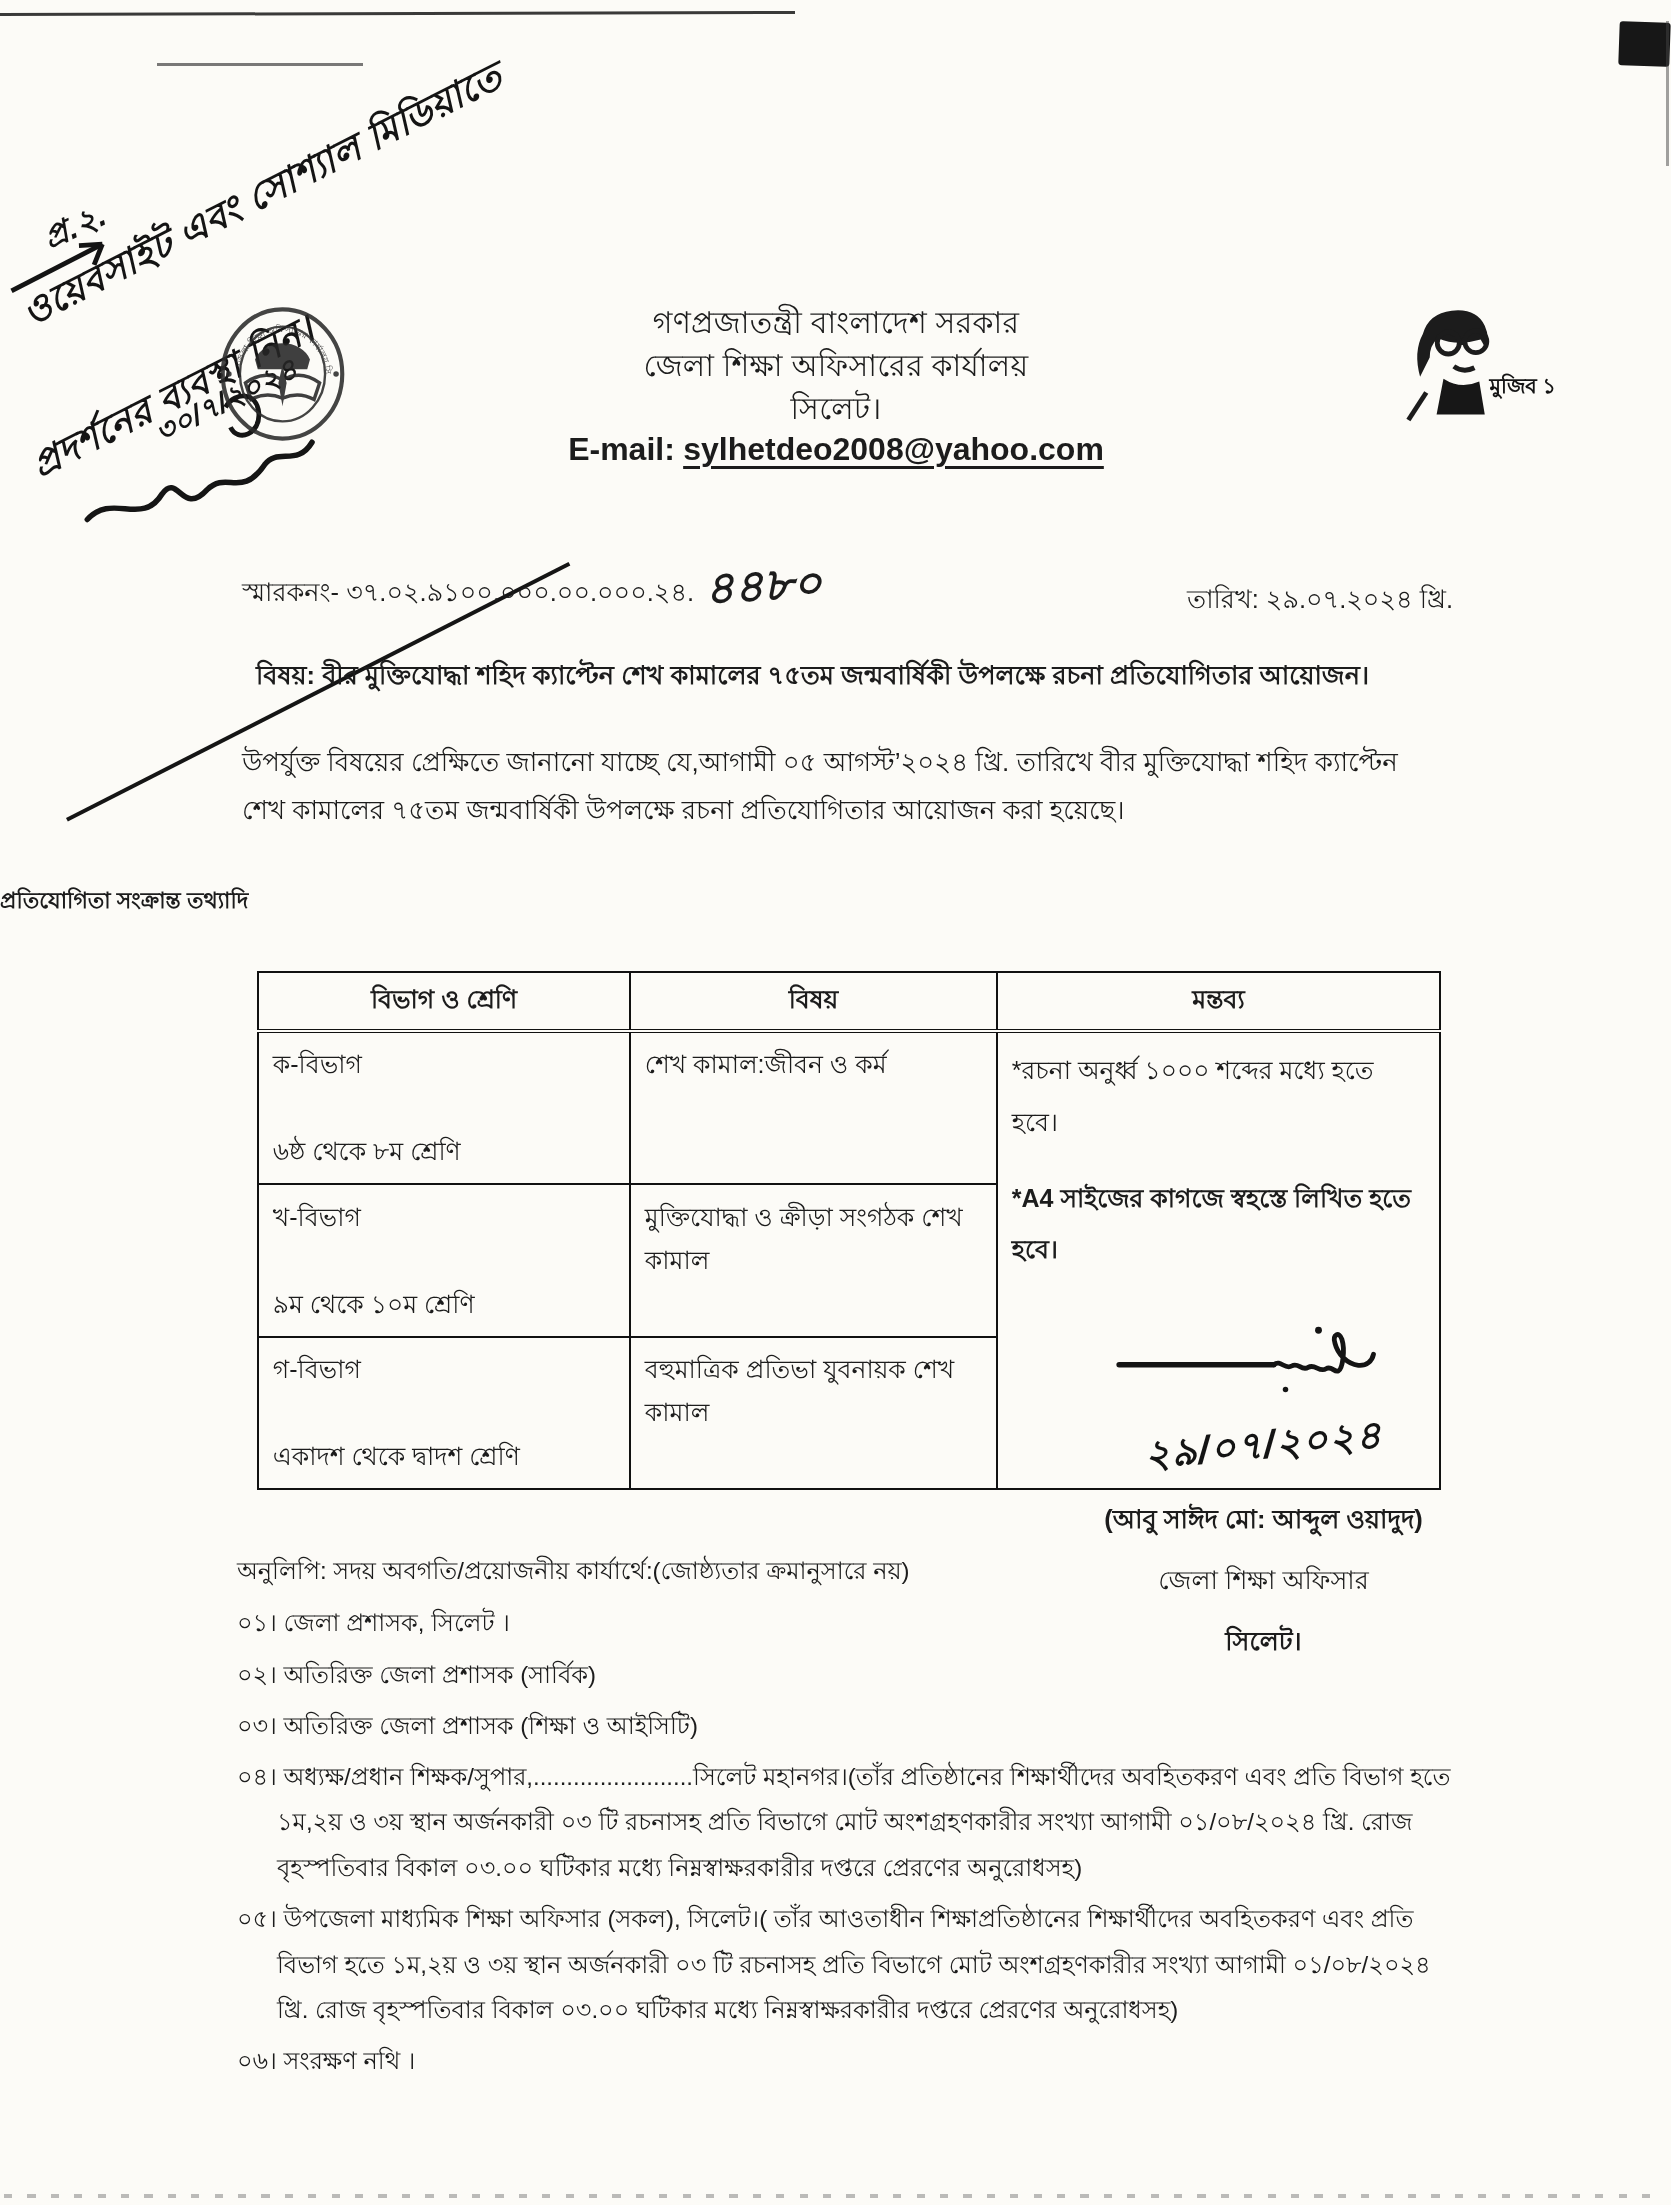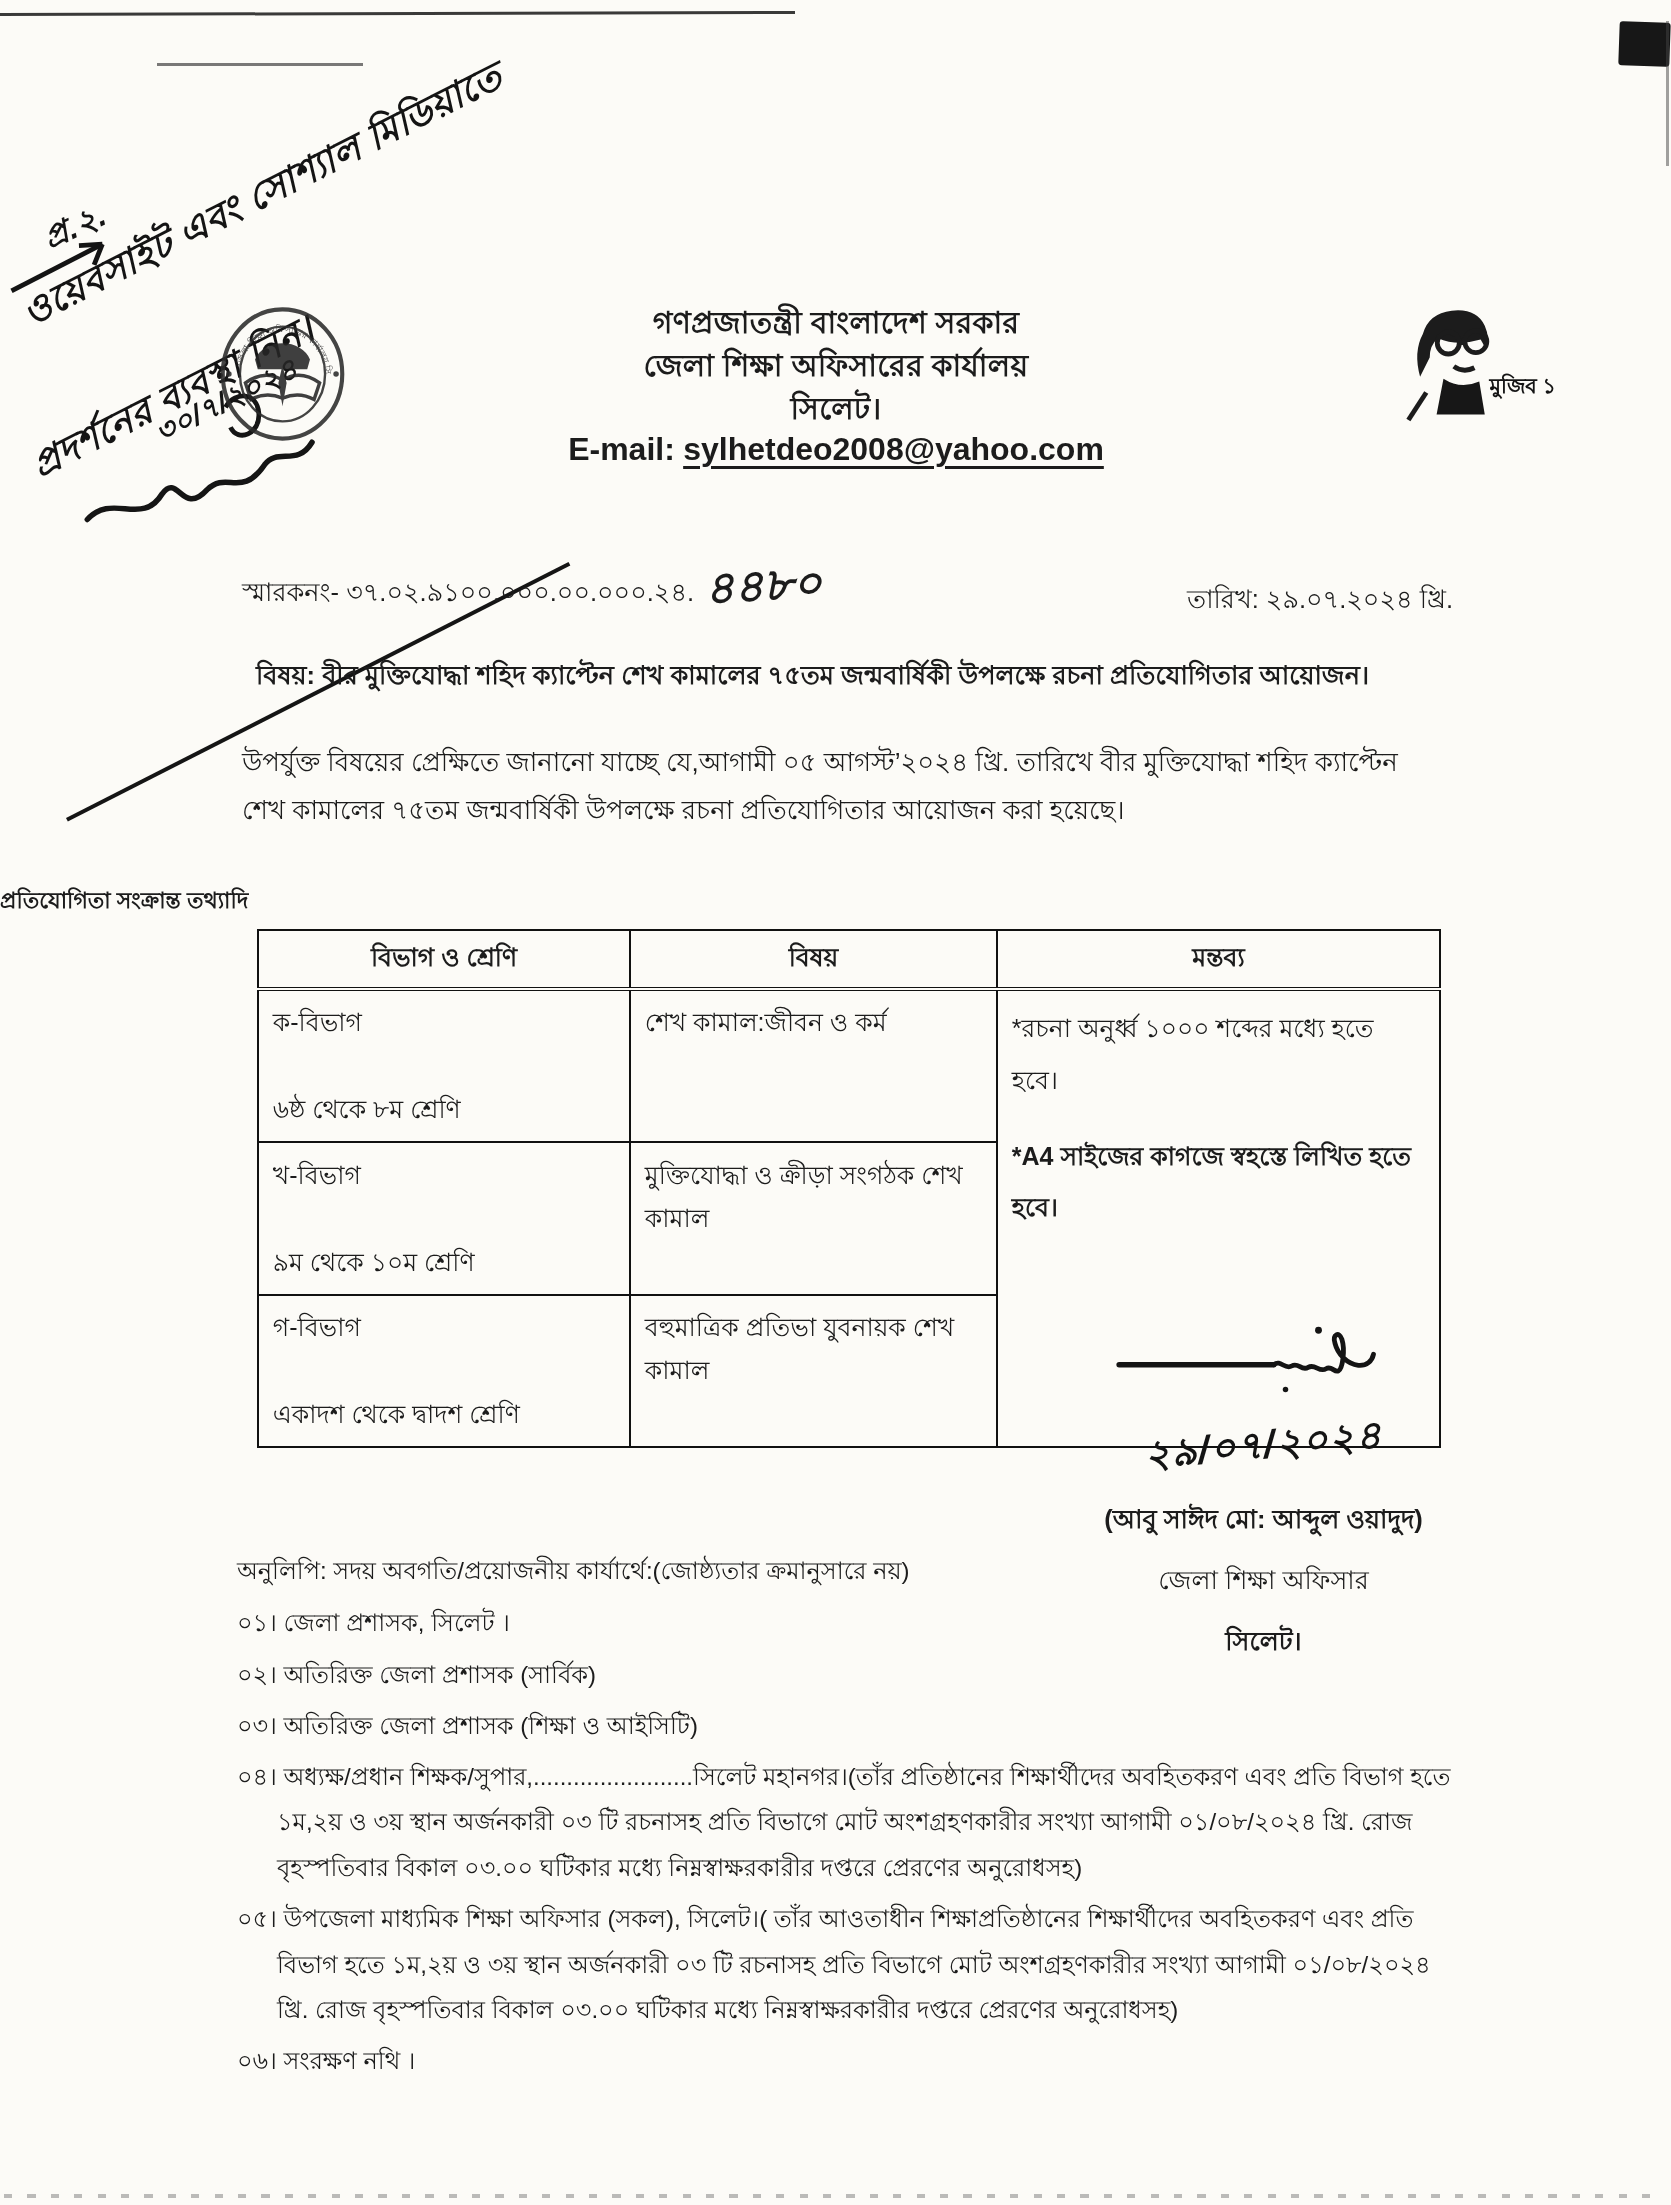--- a/index.html
+++ b/index.html
@@ -32,7 +32,7 @@
   .seal{position:absolute;left:219px;top:306px;width:127px;height:136px;opacity:.88;}
   
   .header{position:absolute;left:0;top:301px;width:100%;text-align:center;}
-  .header .h-line{font-weight:700;font-size:30px;line-height:43px;letter-spacing:0.3px;}
+  .header .h-line{font-weight:400;font-size:30px;line-height:43px;letter-spacing:0.3px;}
   .header .h-email{margin-top:1px;font-weight:700;font-size:32px;}
   .header .h-email .addr{text-decoration:underline;text-underline-offset:5.5px;text-decoration-thickness:2.8px;margin-left:8.3px;}
   

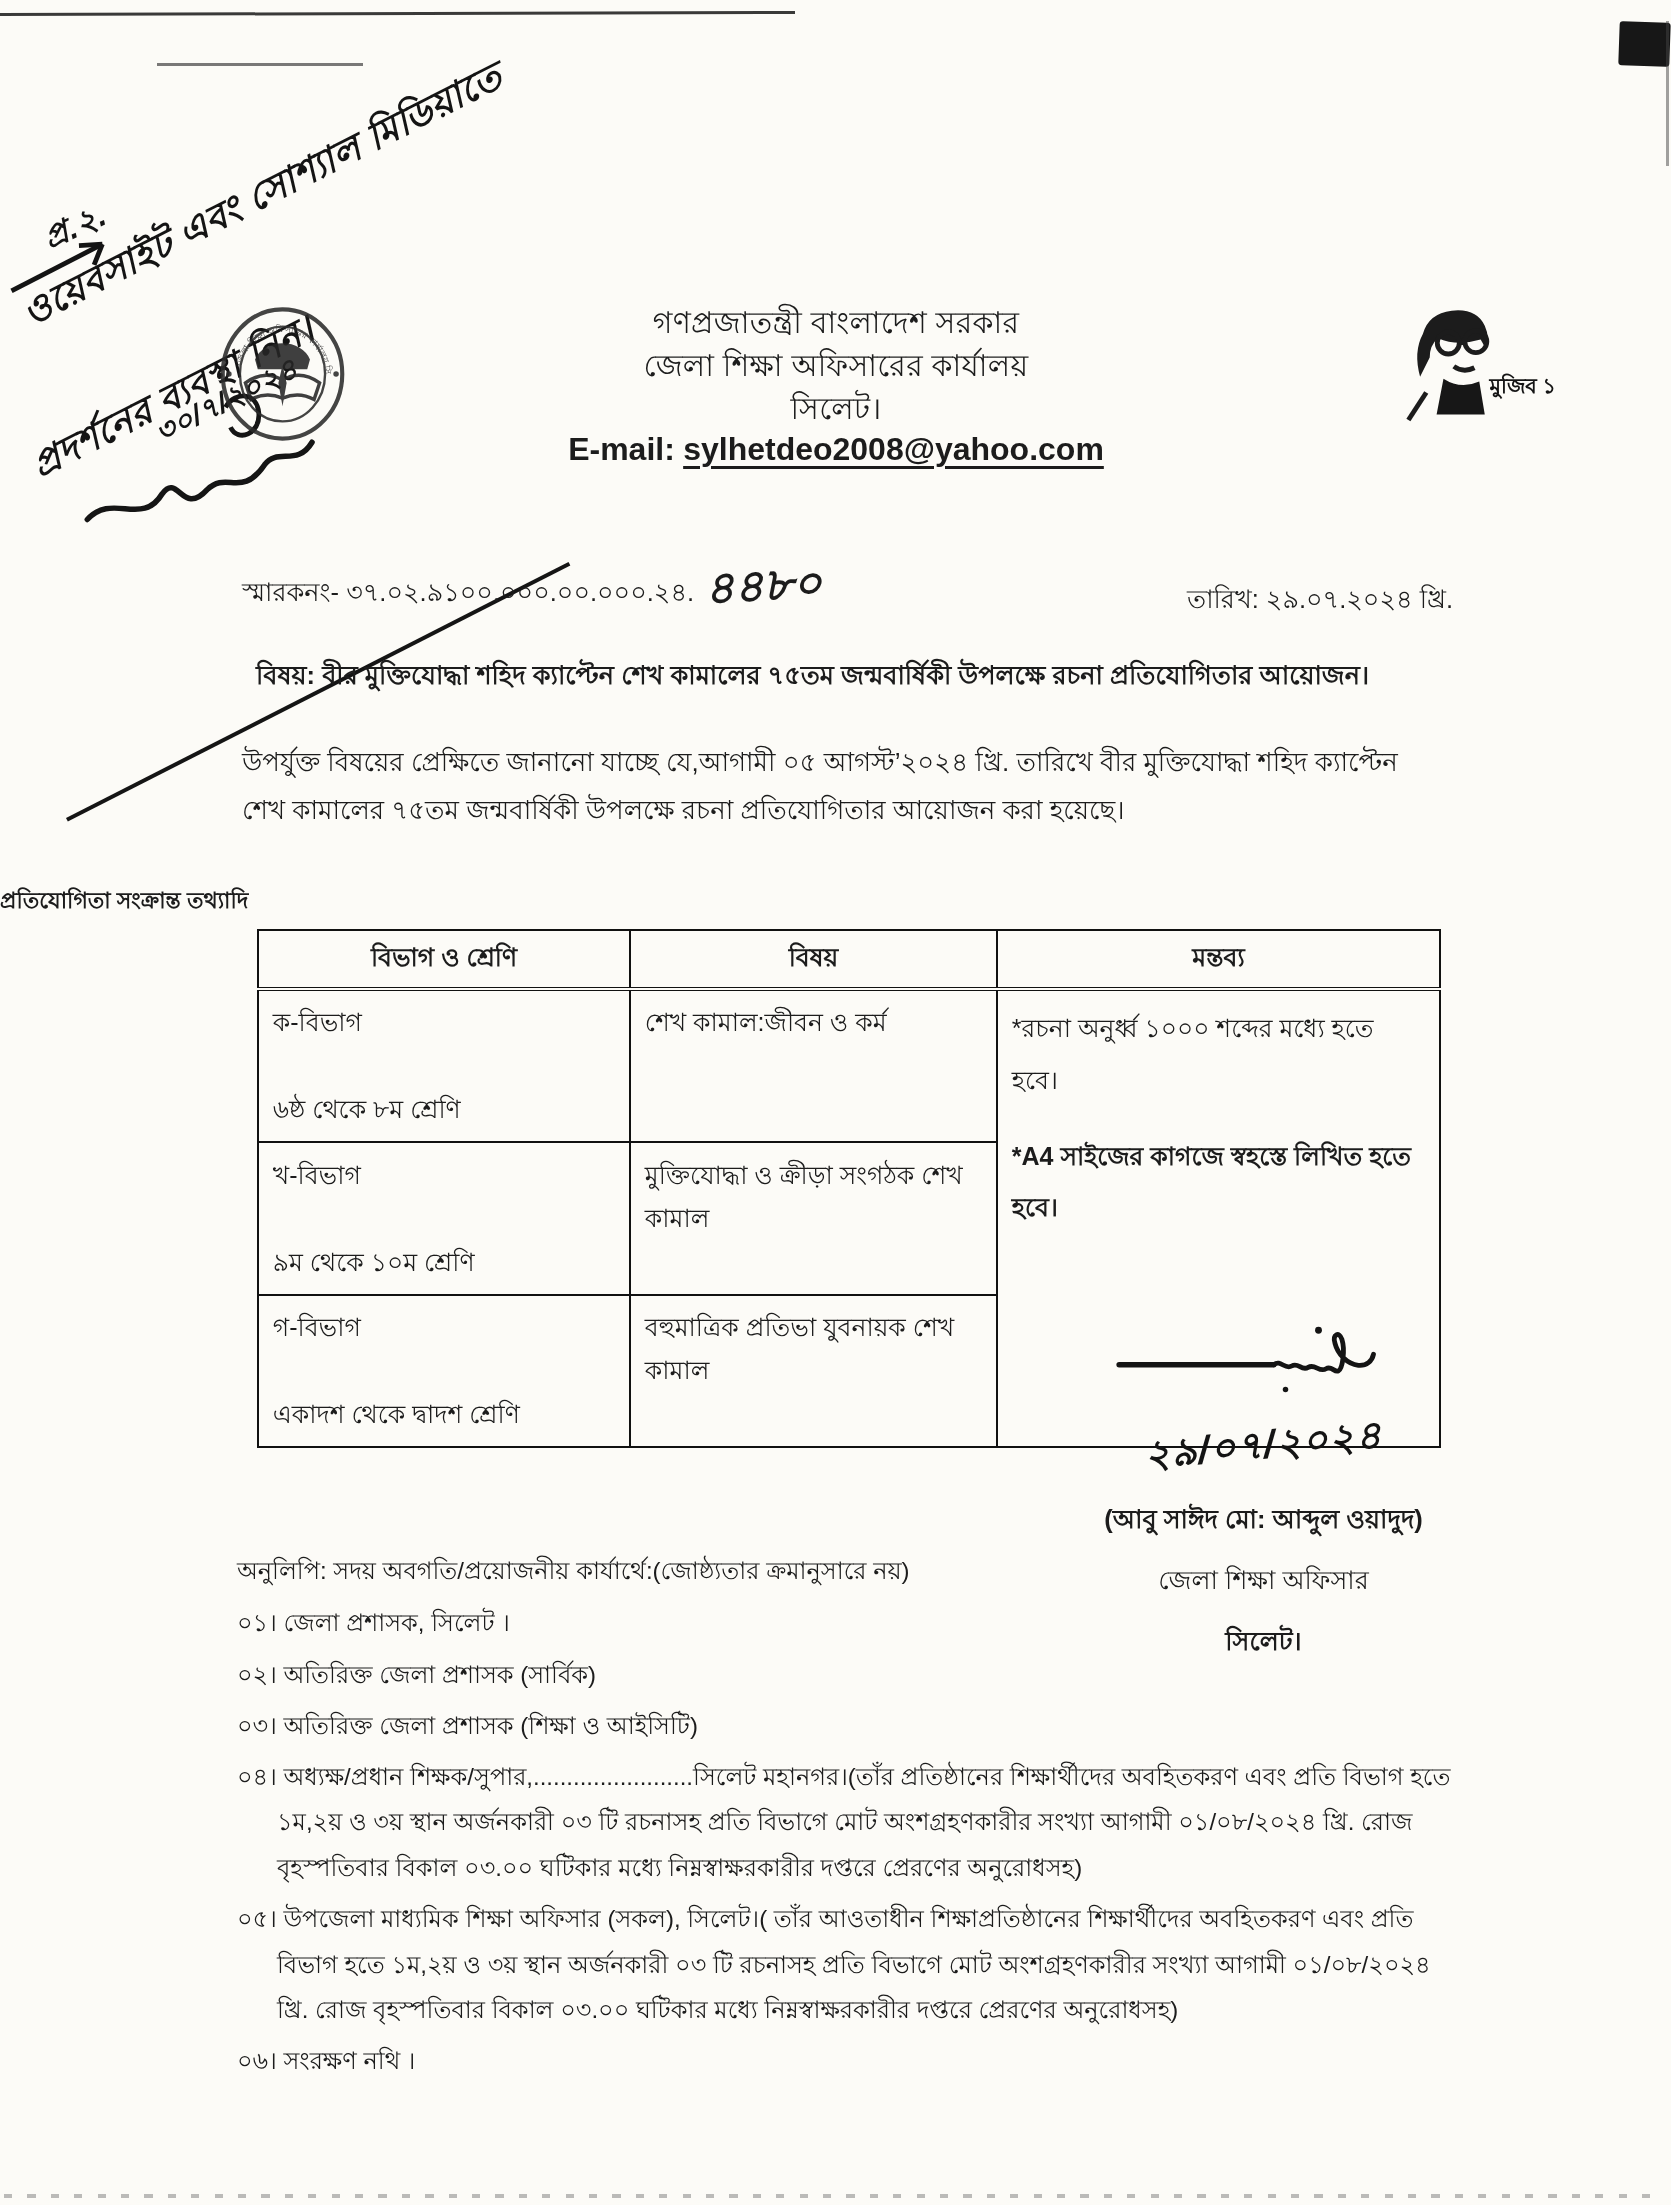--- a/index.html
+++ b/index.html
@@ -47,7 +47,7 @@
   .body-par{position:absolute;left:242px;top:738px;width:1188px;font-size:26px;line-height:1.85;}
   
   .tbl-title{position:absolute;left:0;top:883px;width:100%;text-align:left;font-weight:700;font-size:22px;}
-  table.info{position:absolute;left:257px;top:929px;width:1181px;border-collapse:collapse;table-layout:fixed;border-radius:6px;}
+  table.info{position:absolute;left:257px;top:971px;width:1181px;border-collapse:collapse;table-layout:fixed;border-radius:6px;}
   table.info col.c1{width:372px;}table.info col.c2{width:367px;}table.info col.c3{width:443px;}
   table.info th{border:2.8px solid #111;border-bottom:4.8px double #111;font-weight:700;font-size:25px;height:54px;text-align:center;vertical-align:middle;}
   table.info td{border:2.8px solid #111;font-size:25px;vertical-align:top;padding:12.4px 15px 6.9px 13.8px;}

